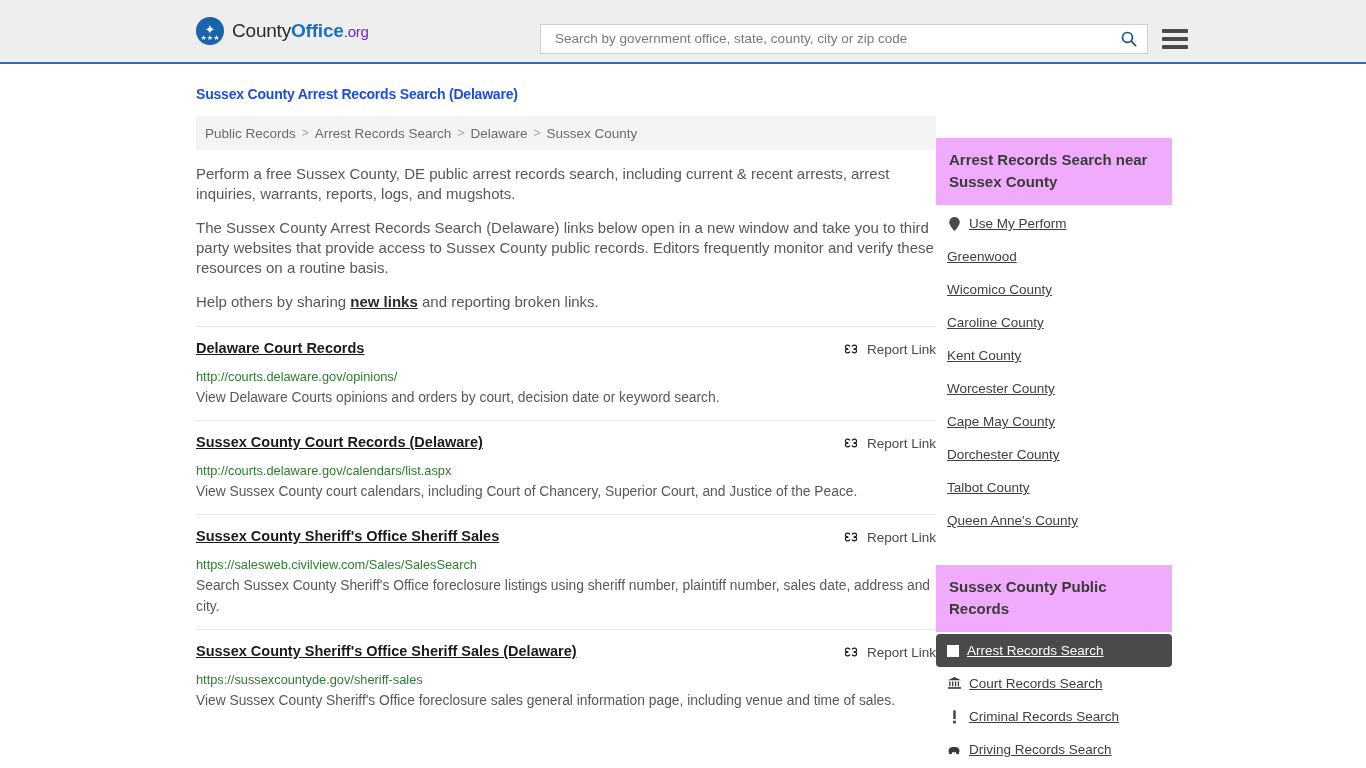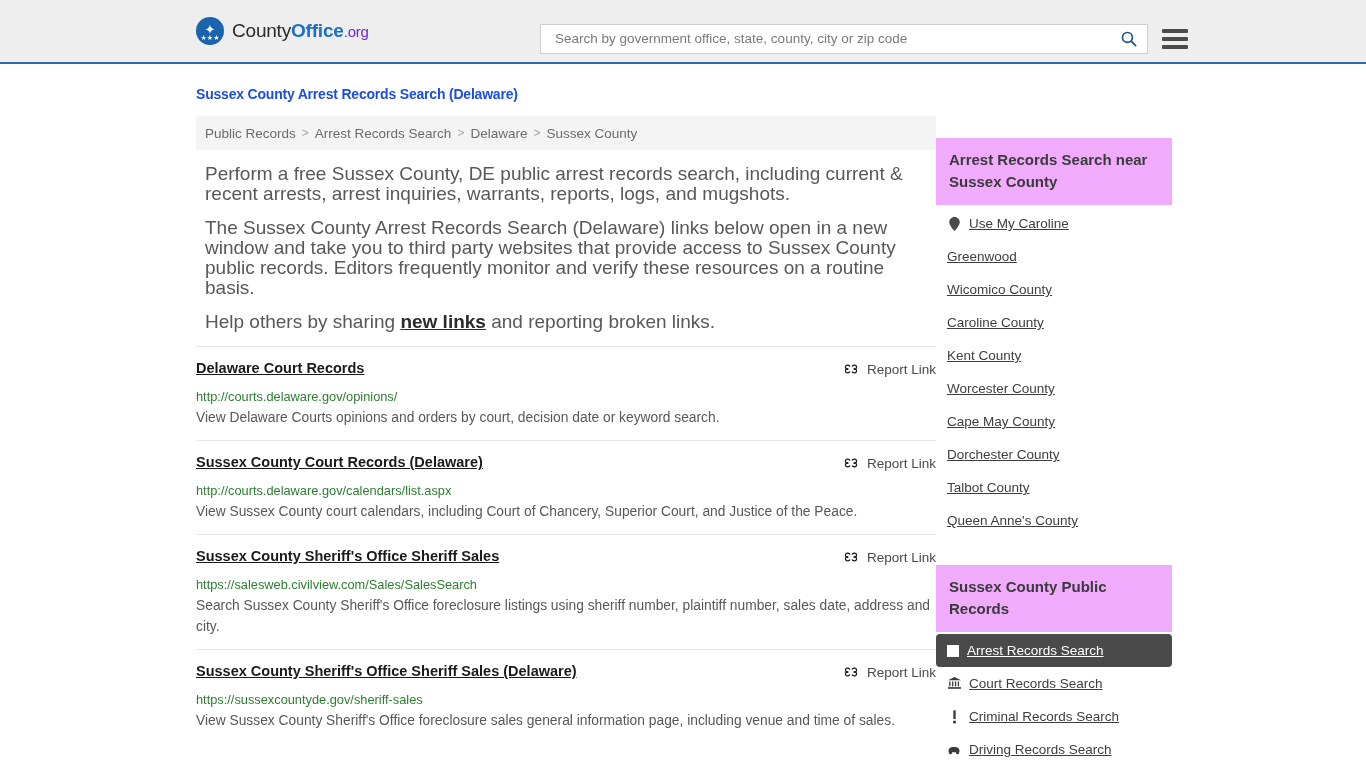--- a/index.html
+++ b/index.html
@@ -143,10 +143,10 @@
   .breadcrumb .sep { color: #a5a5a5; margin: 0 6px; font-size: 12px; }
 
   p.intro {
-    font-size: 19px;
+    font-size: 15px;
     line-height: 20px;
     color: #585858;
-    margin: 0 0 14px 9px;
+    margin: 0 0 14px 0;
   }
   p.intro a { color: #2b2b2b; text-decoration: underline; font-weight: bold; }
 

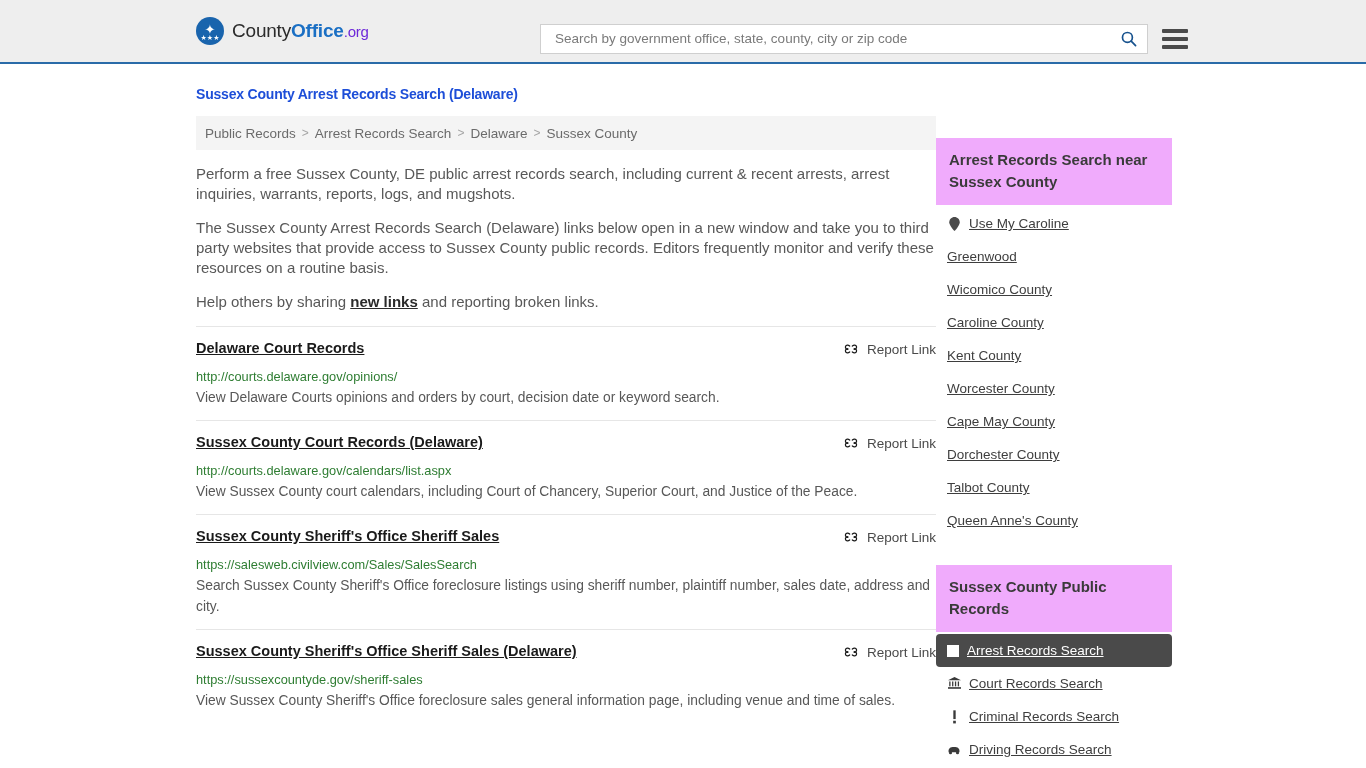--- a/index.html
+++ b/index.html
@@ -374,7 +374,7 @@
               <path d="M6 0 C2.7 0 0 2.7 0 6 C0 10 6 16 6 16 C6 16 12 10 12 6 C12 2.7 9.3 0 6 0 Z" fill="#4a4a4a"></path>
             </svg>
           </span>
-          <span class="label">Use My Caroline</span>
+          <span class="label">Use My Perform</span>
         </div>
 
         <div class="side-item">

